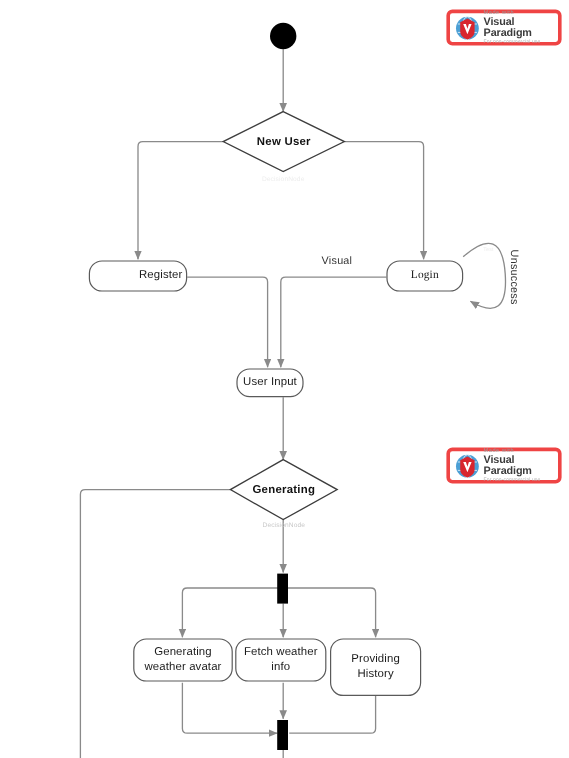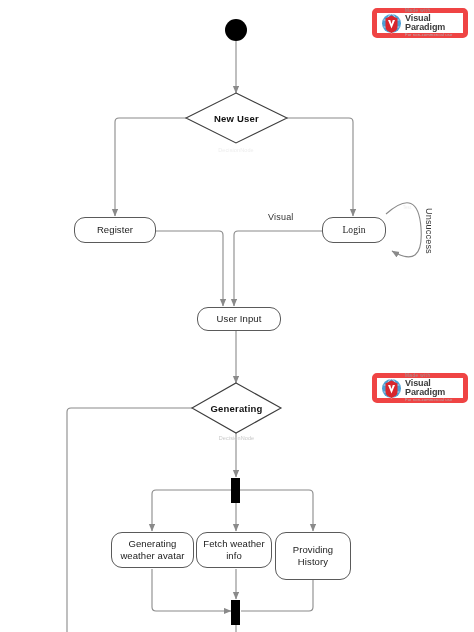--- a/index.html
+++ b/index.html
@@ -103,7 +103,7 @@
     position: absolute;
     width: 96px;
     height: 30px;
-    border: 5px solid #ef4444;
+    border: 3px solid #ef4444;
     border-radius: 5px;
     background: #ffffff;
     display: flex;

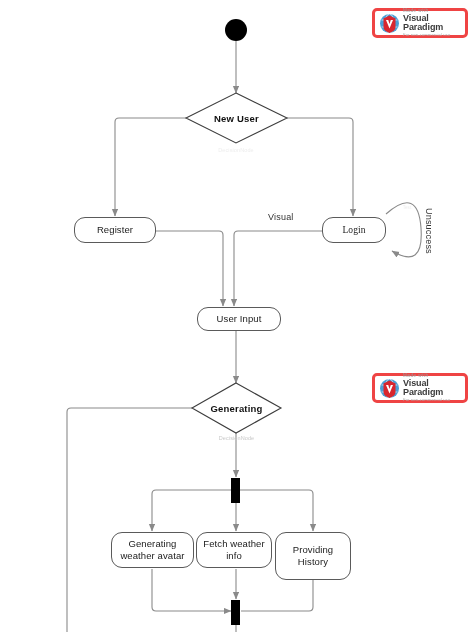--- a/index.html
+++ b/index.html
@@ -201,7 +201,7 @@
   </div>
   <div class="ghost-label faint" style="left:196px; top:147px; width:80px;">DecisionNode</div>
 
-  <div class="node action" style="left:74px; top:217px; width:82px; height:26px;">
+  <div class="node action" style="left:74px; top:217px; width:82px; height:26px;justify-content:flex-end;">
     <span>Register</span>
   </div>
 

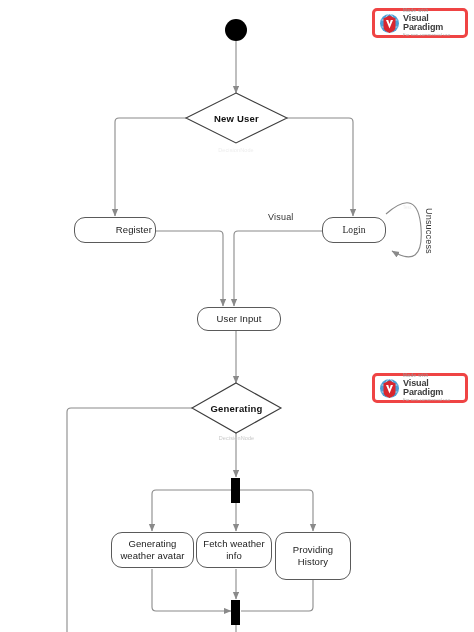--- a/index.html
+++ b/index.html
@@ -215,7 +215,7 @@
 
   <div class="ghost-label faint" style="left:399px; top:205px; width:16px; font-size:4.5px;">Test</div>
 
-  <div class="node action" style="left:197px; top:307px; width:84px; height:24px;">
+  <div class="node action" style="left:197px; top:307px; width:56px; height:24px;">
     <span>User Input</span>
   </div>
 

